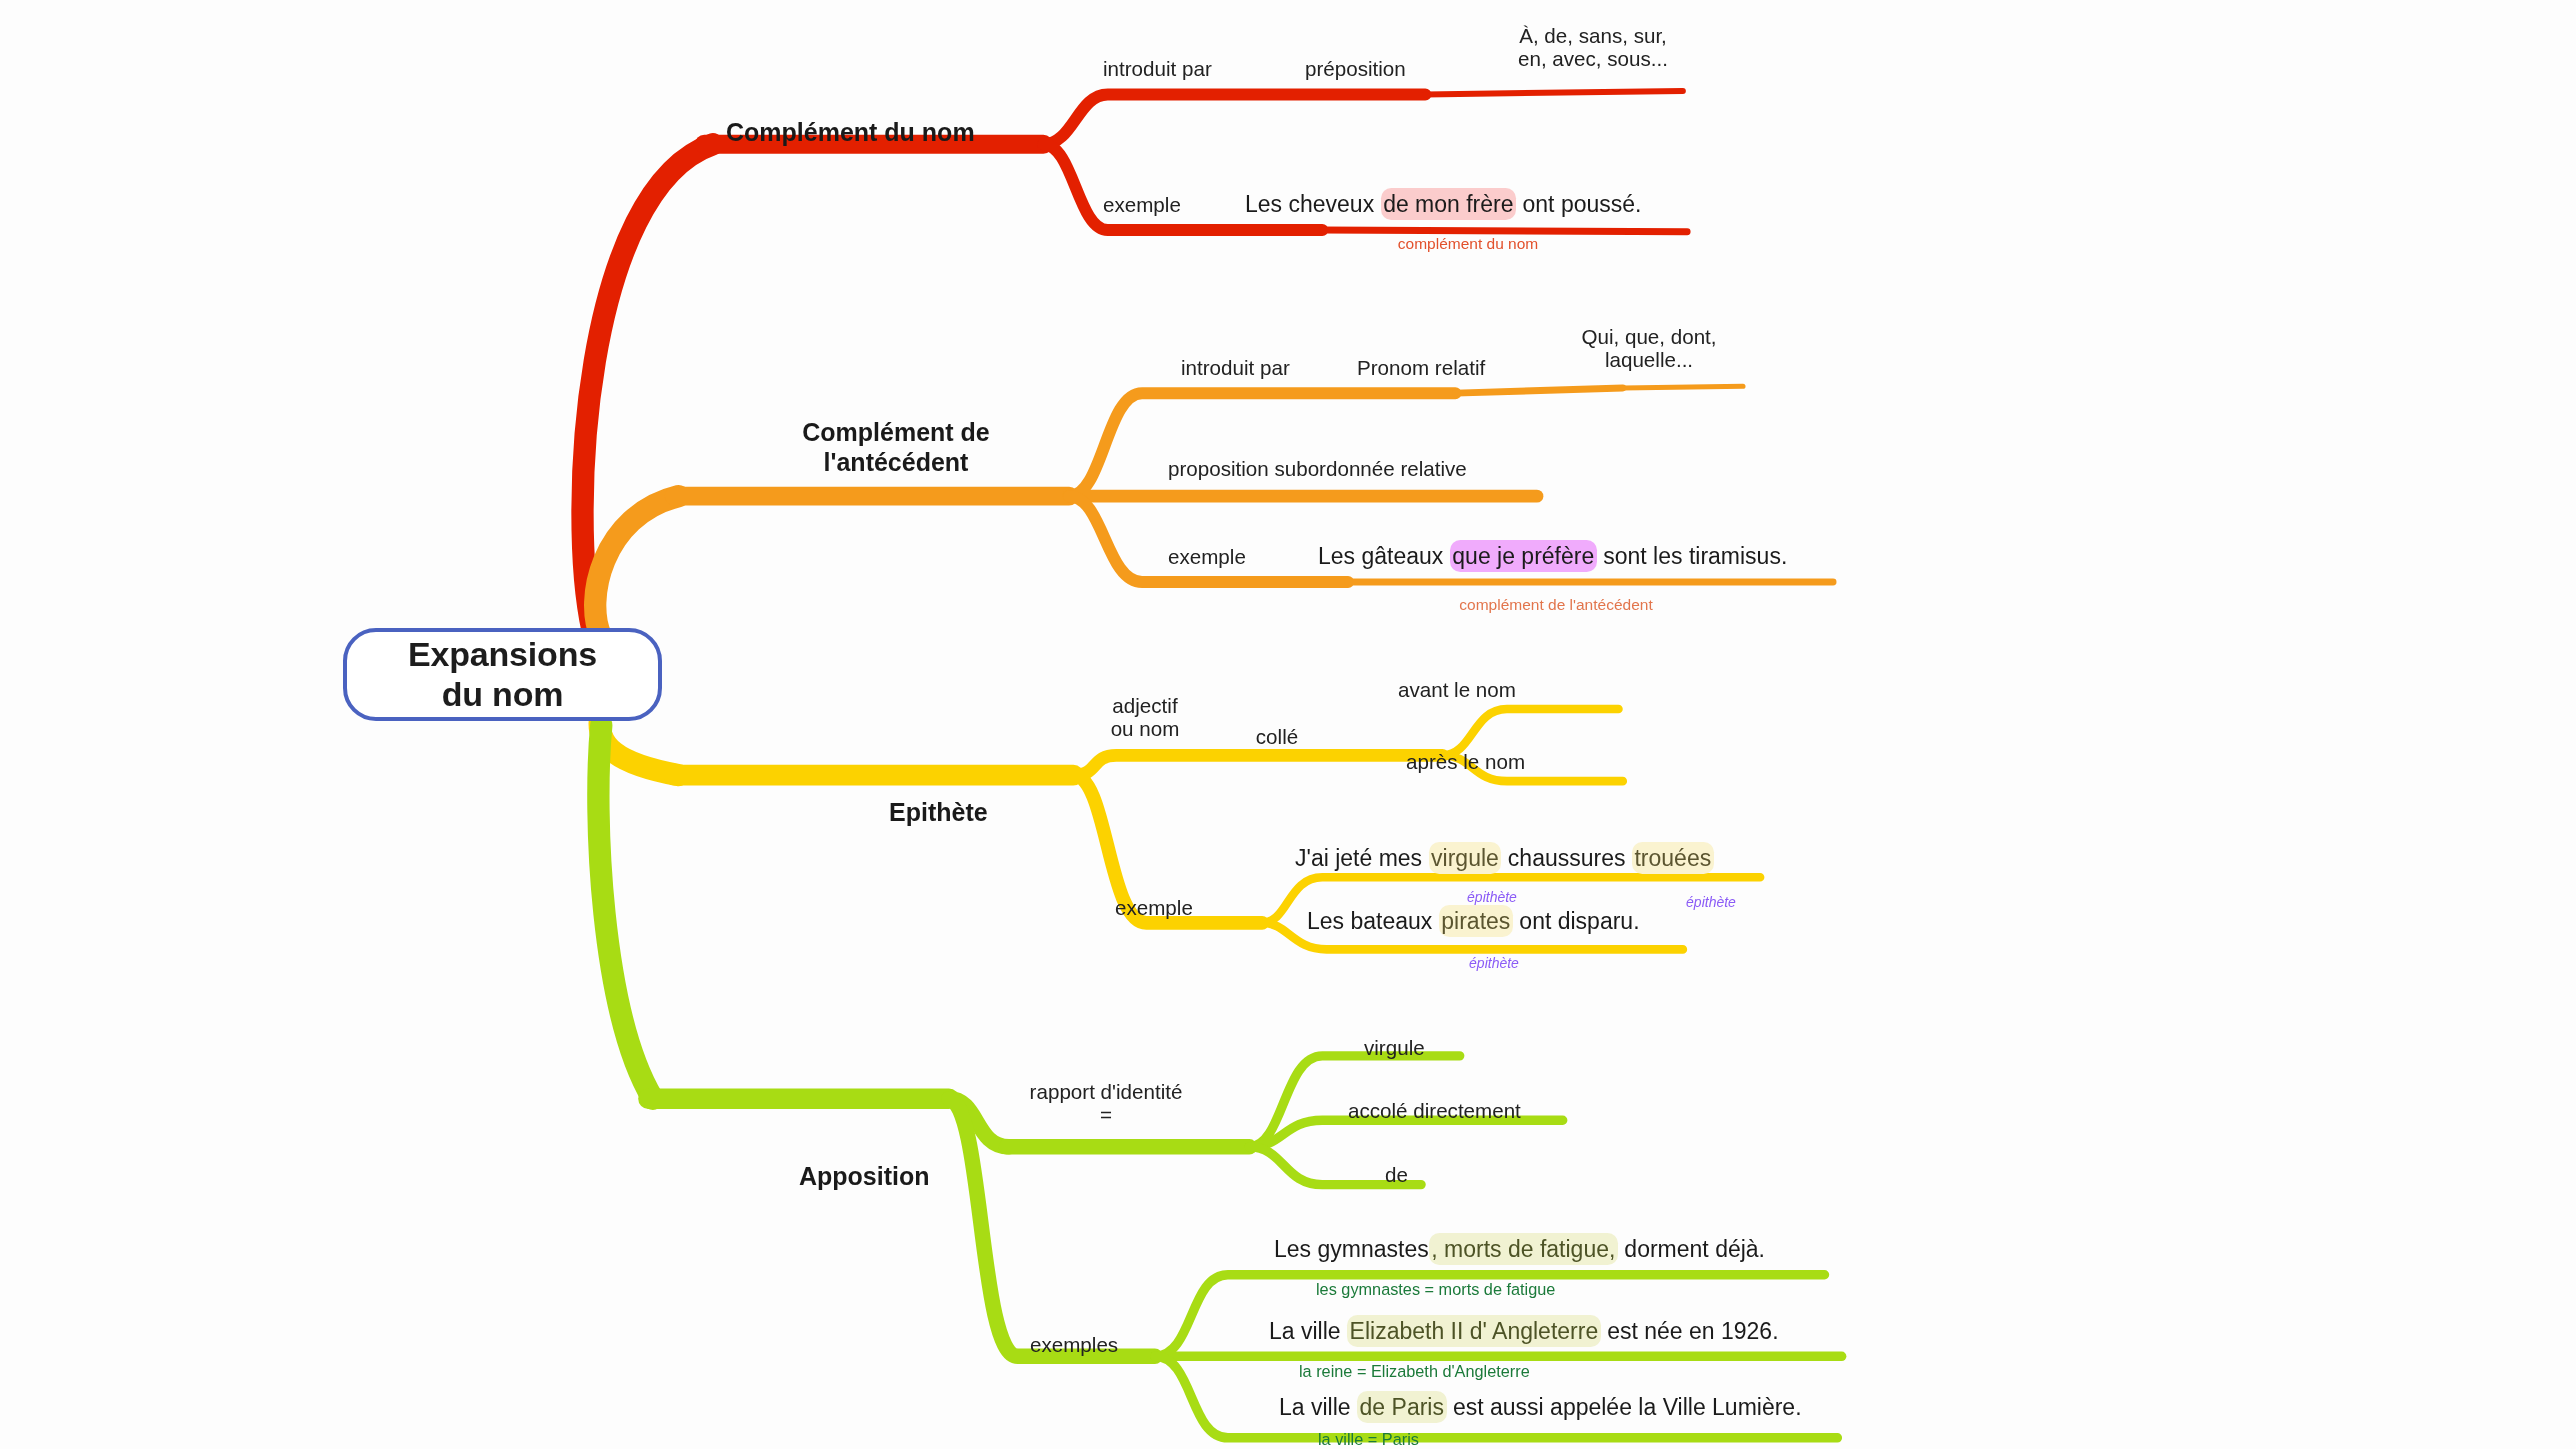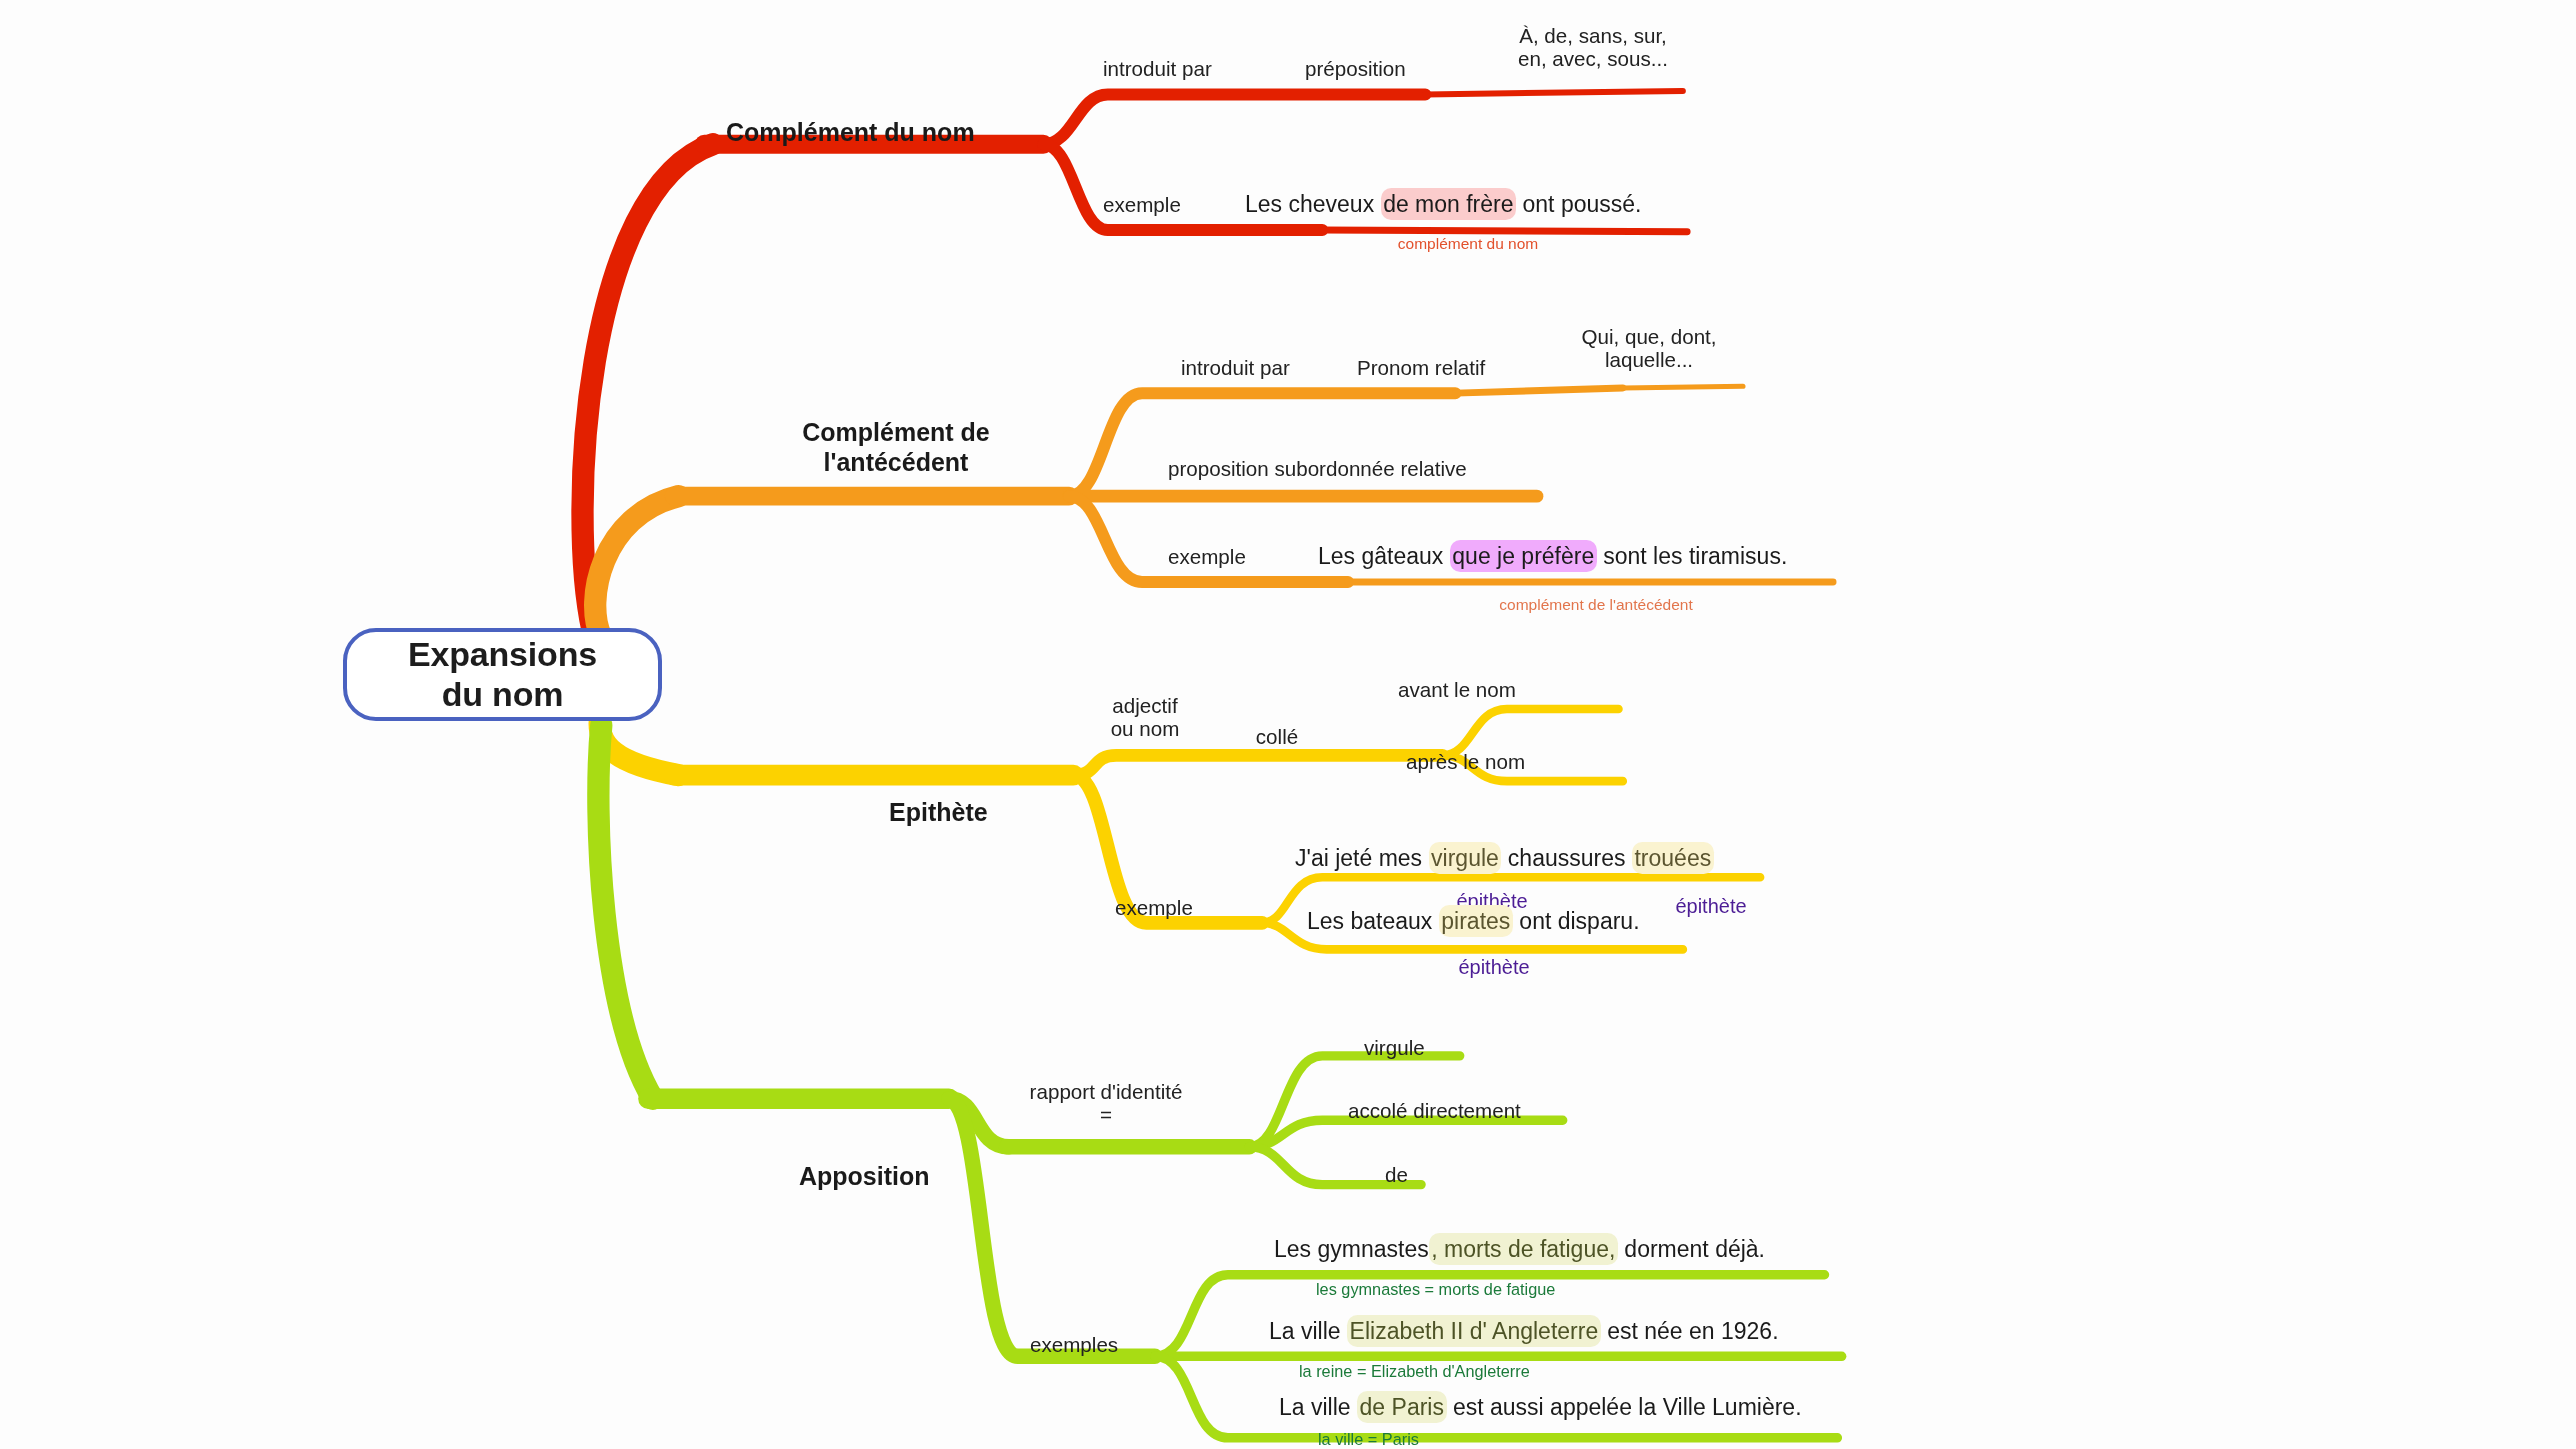--- a/index.html
+++ b/index.html
@@ -85,7 +85,7 @@
   
   .annot { font-size: 15.5px; }
   .annot.red   { color: #e2512c; }
-  .annot.orange{ color: #e2754c; margin-left: 40px; }
+  .annot.orange{ color: #e2754c; }
   .annot.black { color: #4c1d95; font-size: 20px; }
   .annot.green { color: #1b7a3a; font-size: 16.3px; }
 

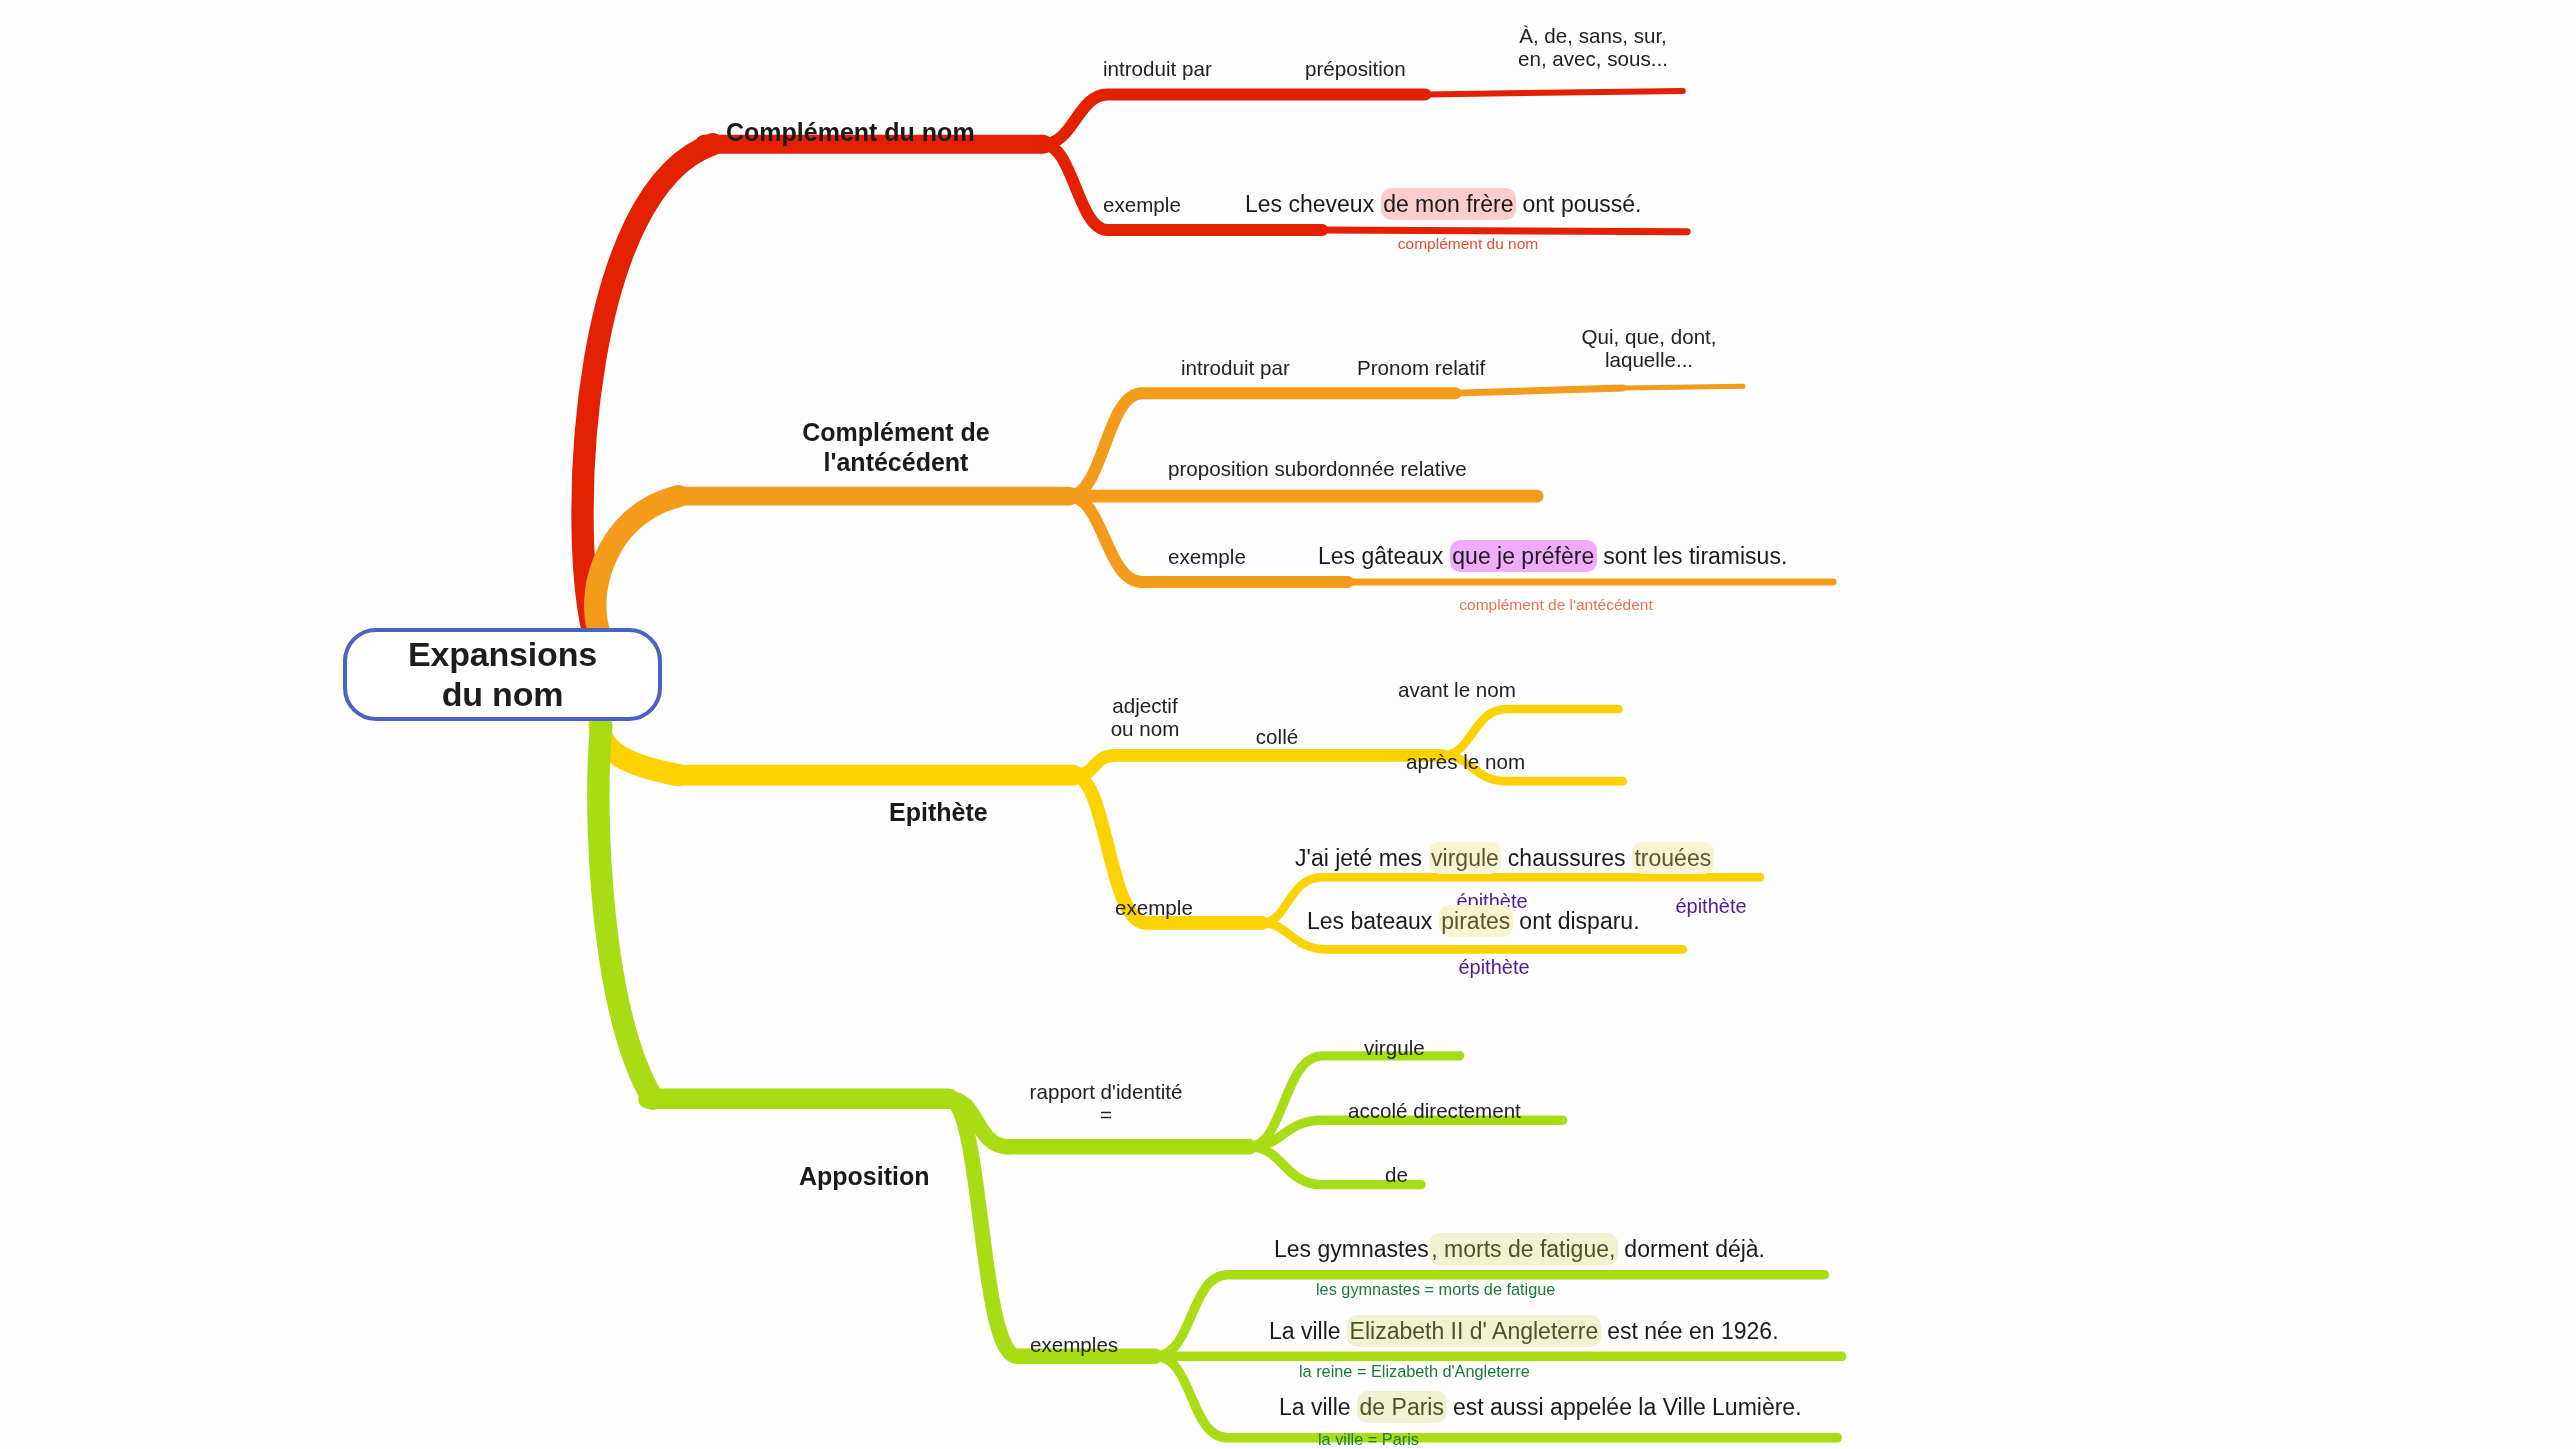--- a/index.html
+++ b/index.html
@@ -86,7 +86,7 @@
   .annot { font-size: 15.5px; }
   .annot.red   { color: #e2512c; }
   .annot.orange{ color: #e2754c; }
-  .annot.black { color: #4c1d95; font-size: 20px; }
+  .annot.black { color: #8b5cf6; font-size: 14px; font-style: italic; }
   .annot.green { color: #1b7a3a; font-size: 16.3px; }
 
   

